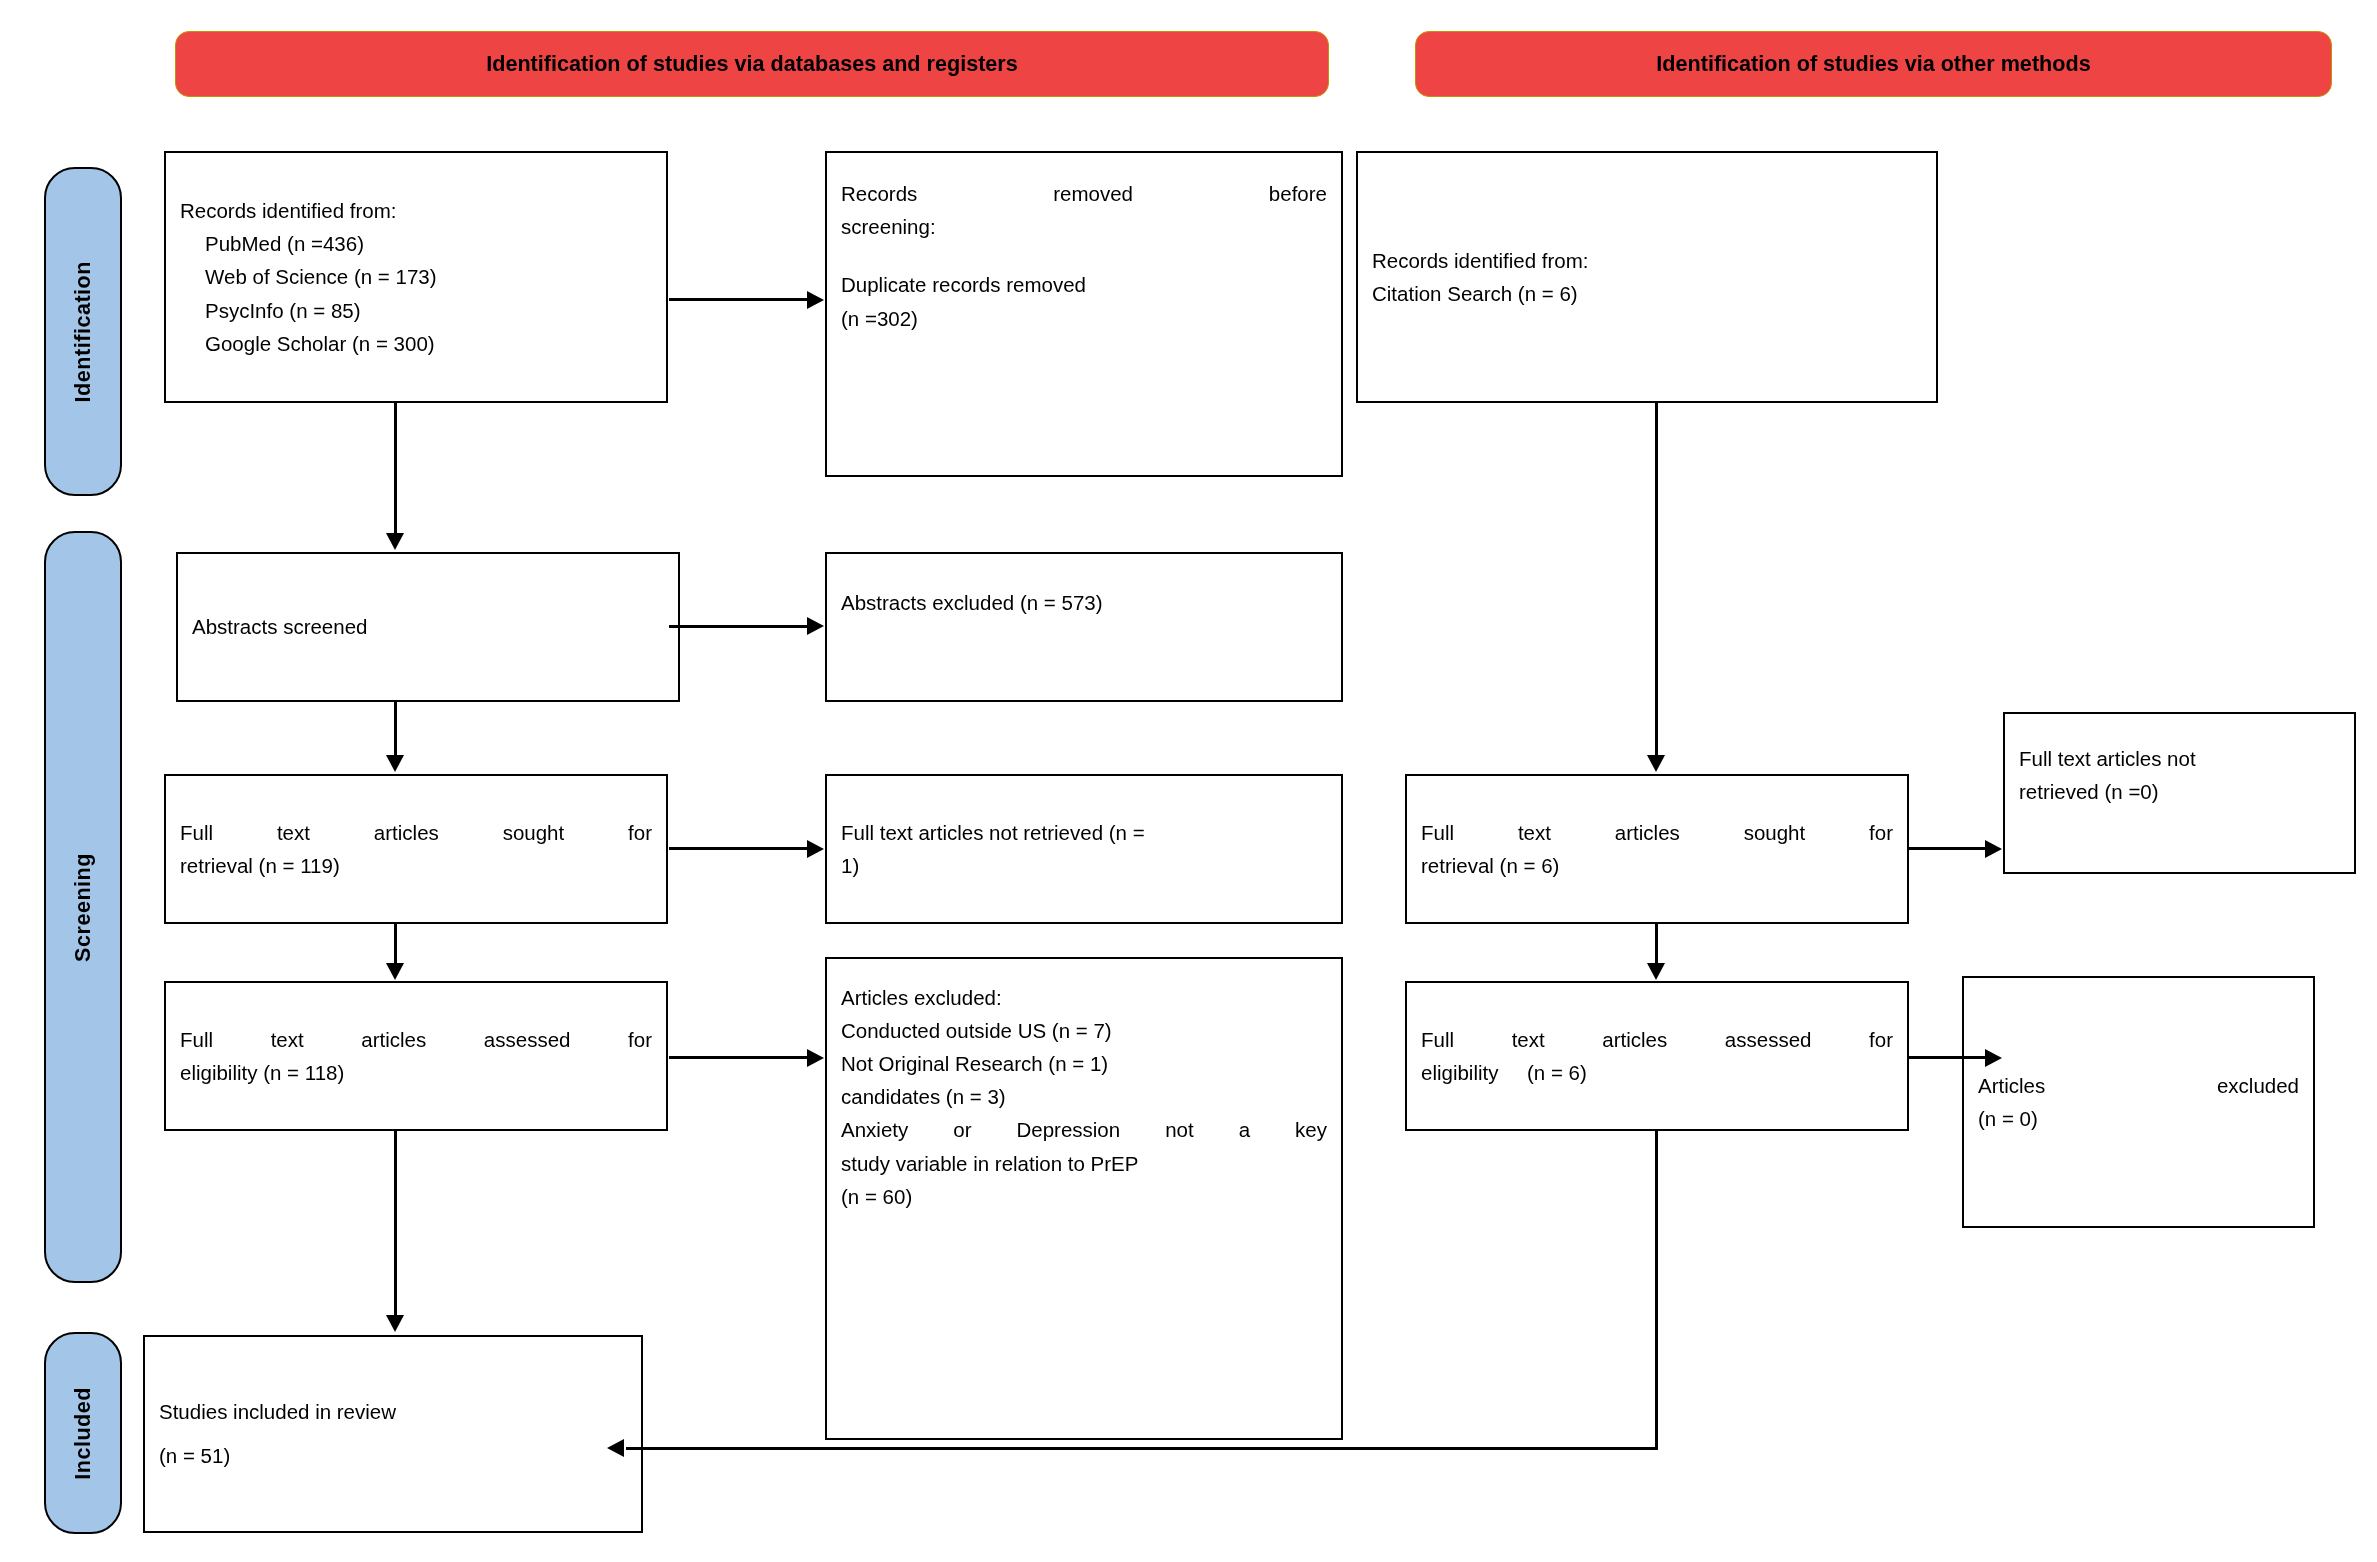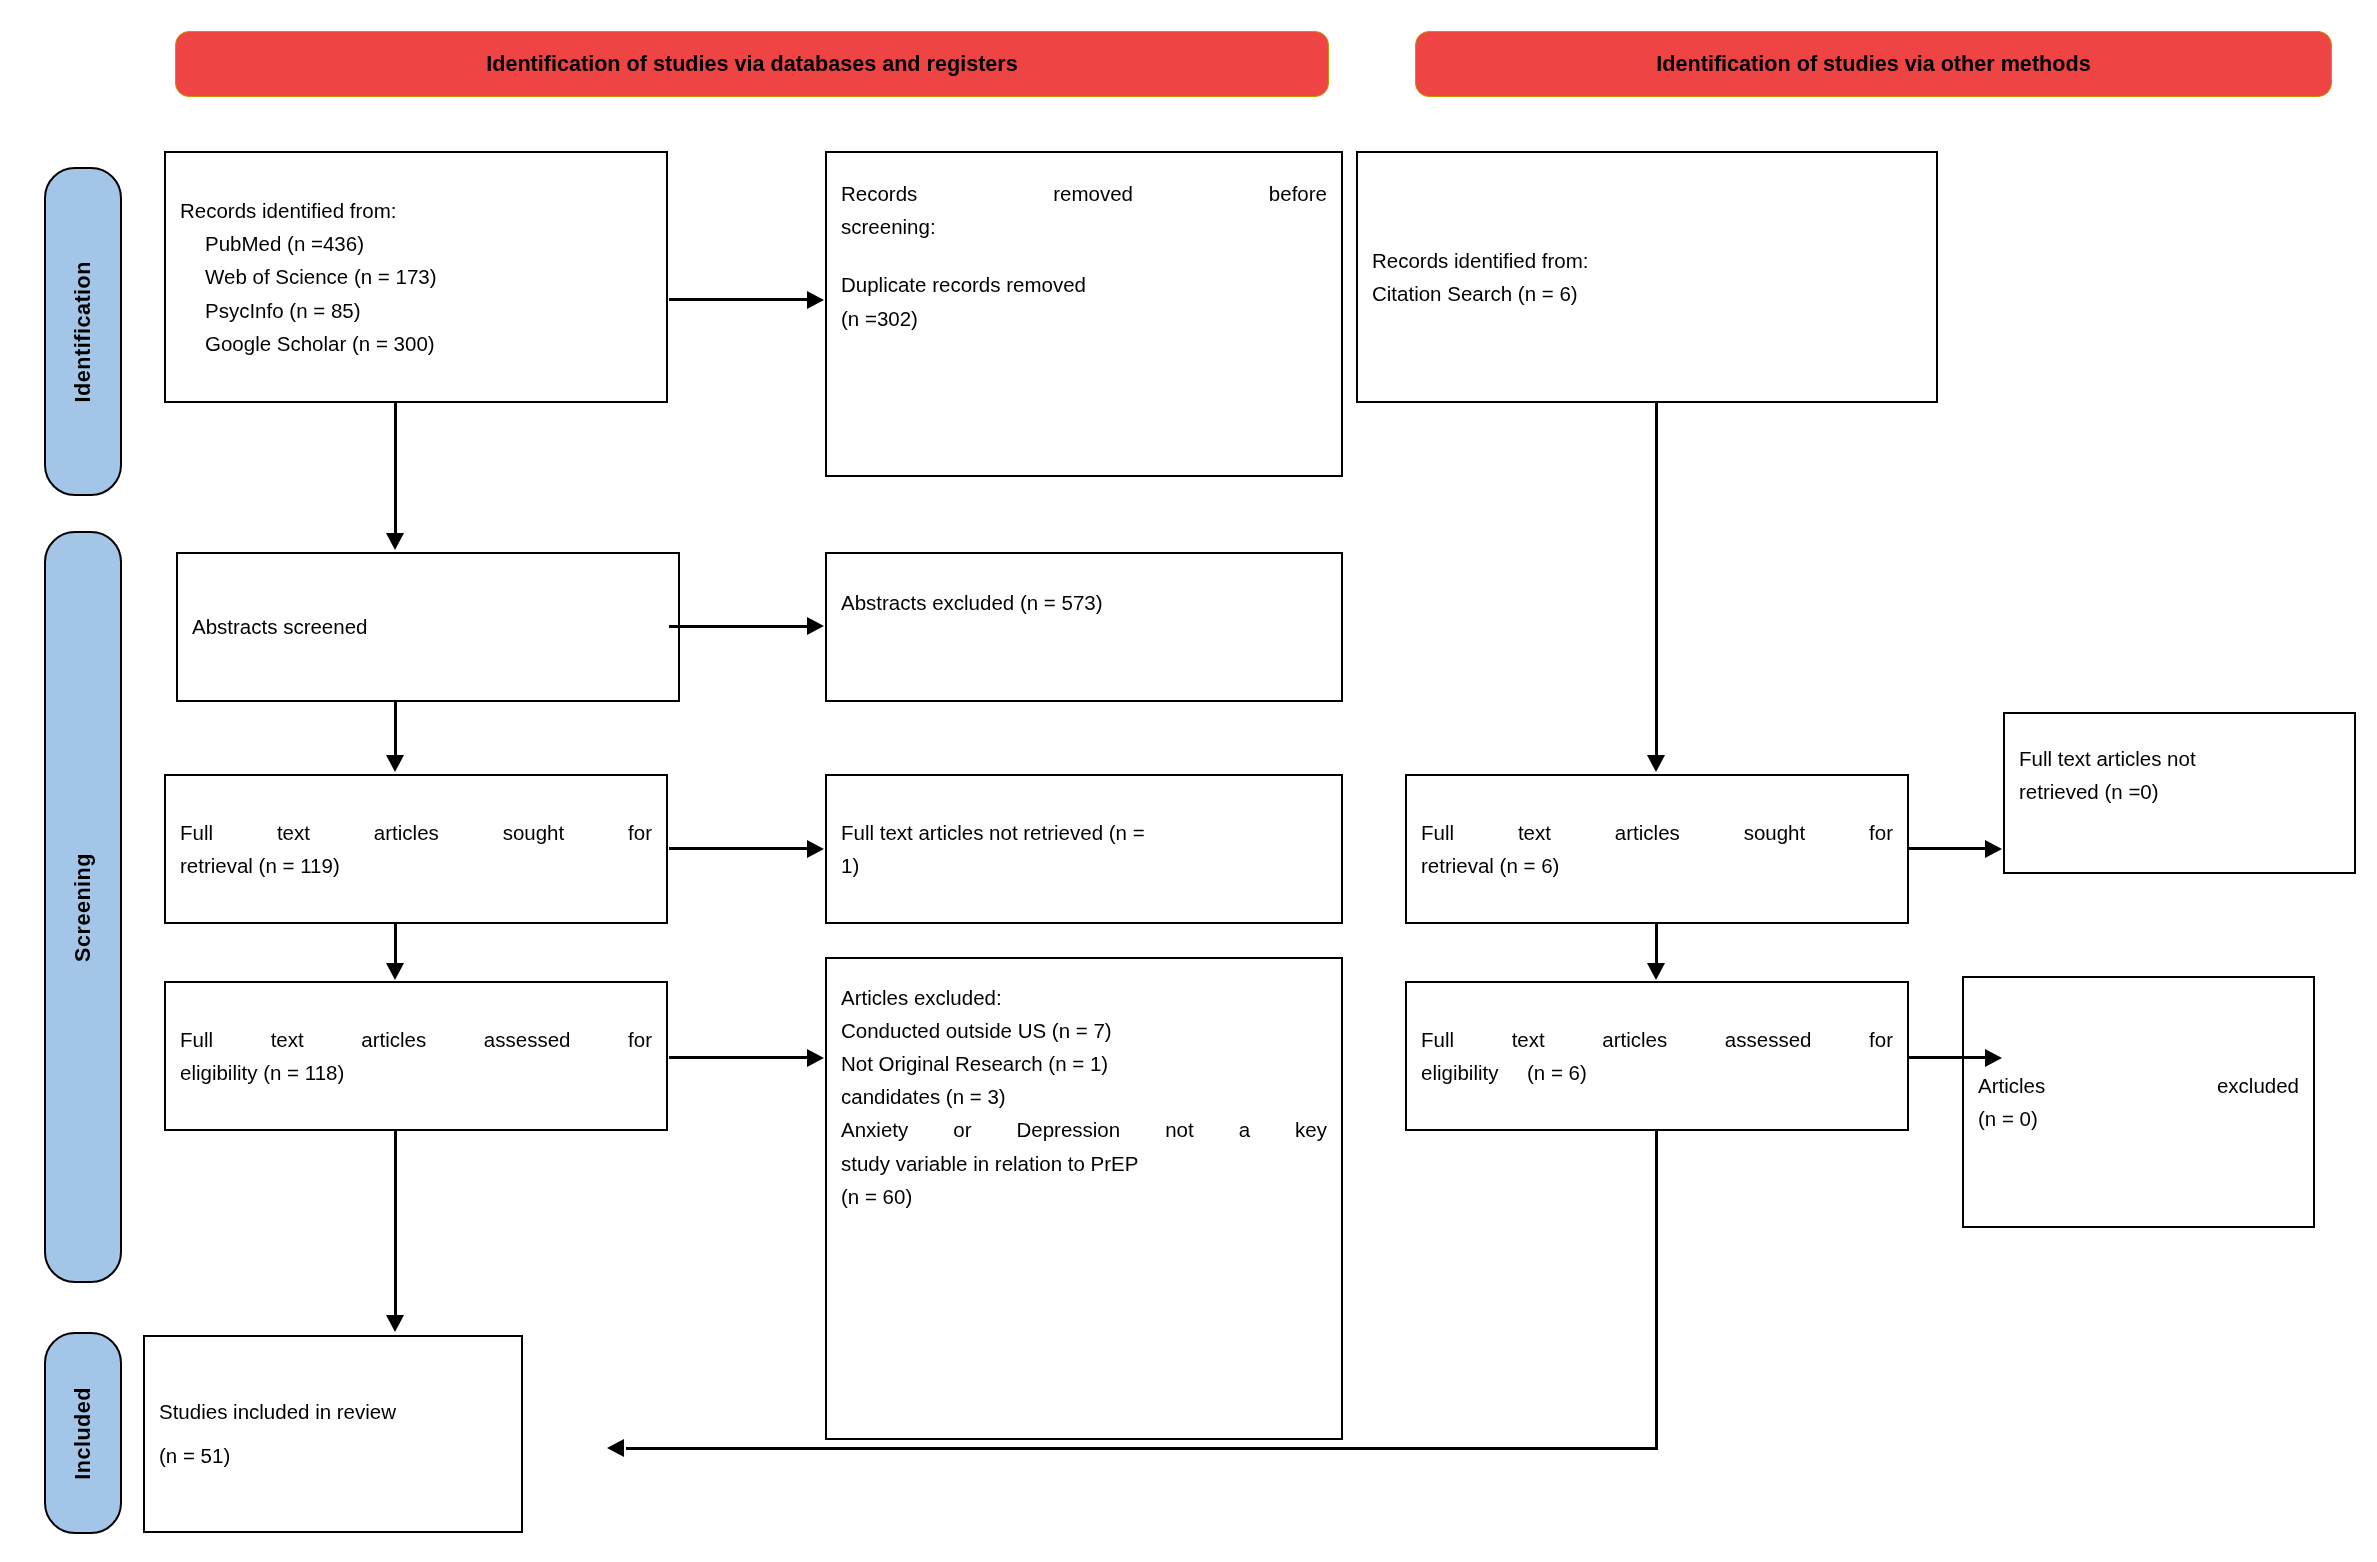--- a/index.html
+++ b/index.html
@@ -218,7 +218,7 @@
     <div class="line">(n = 0)</div>
   </div>
 
-  <div class="flow-box" style="left:143px; top:1335px; width:380px; height:198px;">
+  <div class="flow-box" style="left:143px; top:1335px; width:500px; height:198px;">
     <div class="line">Studies included in review</div>
     <div class="spacer-sm"></div>
     <div class="line">(n = 51)</div>

